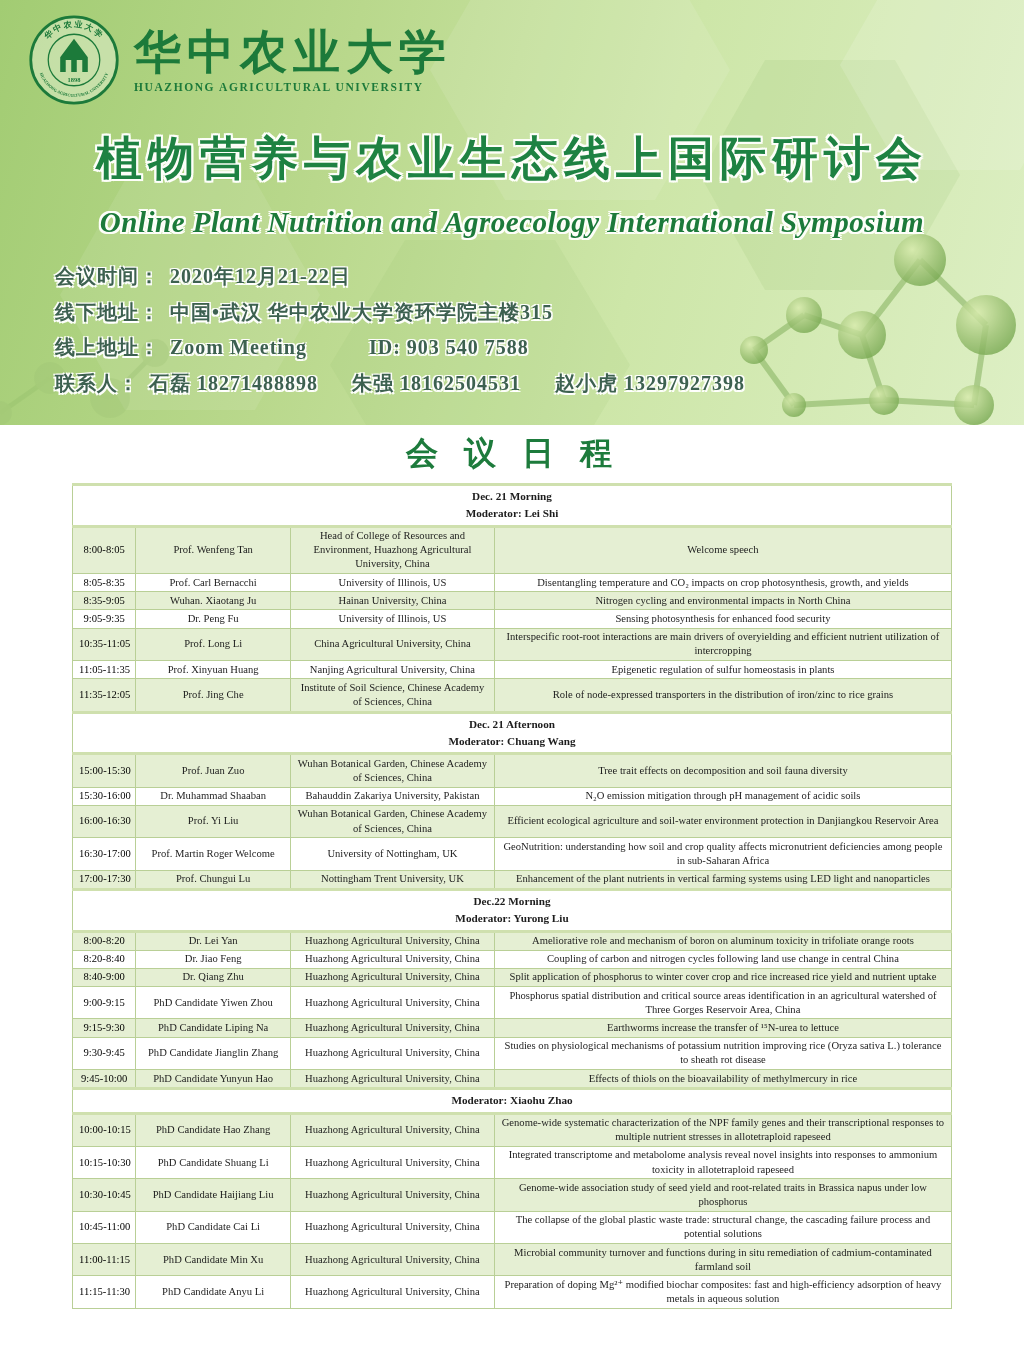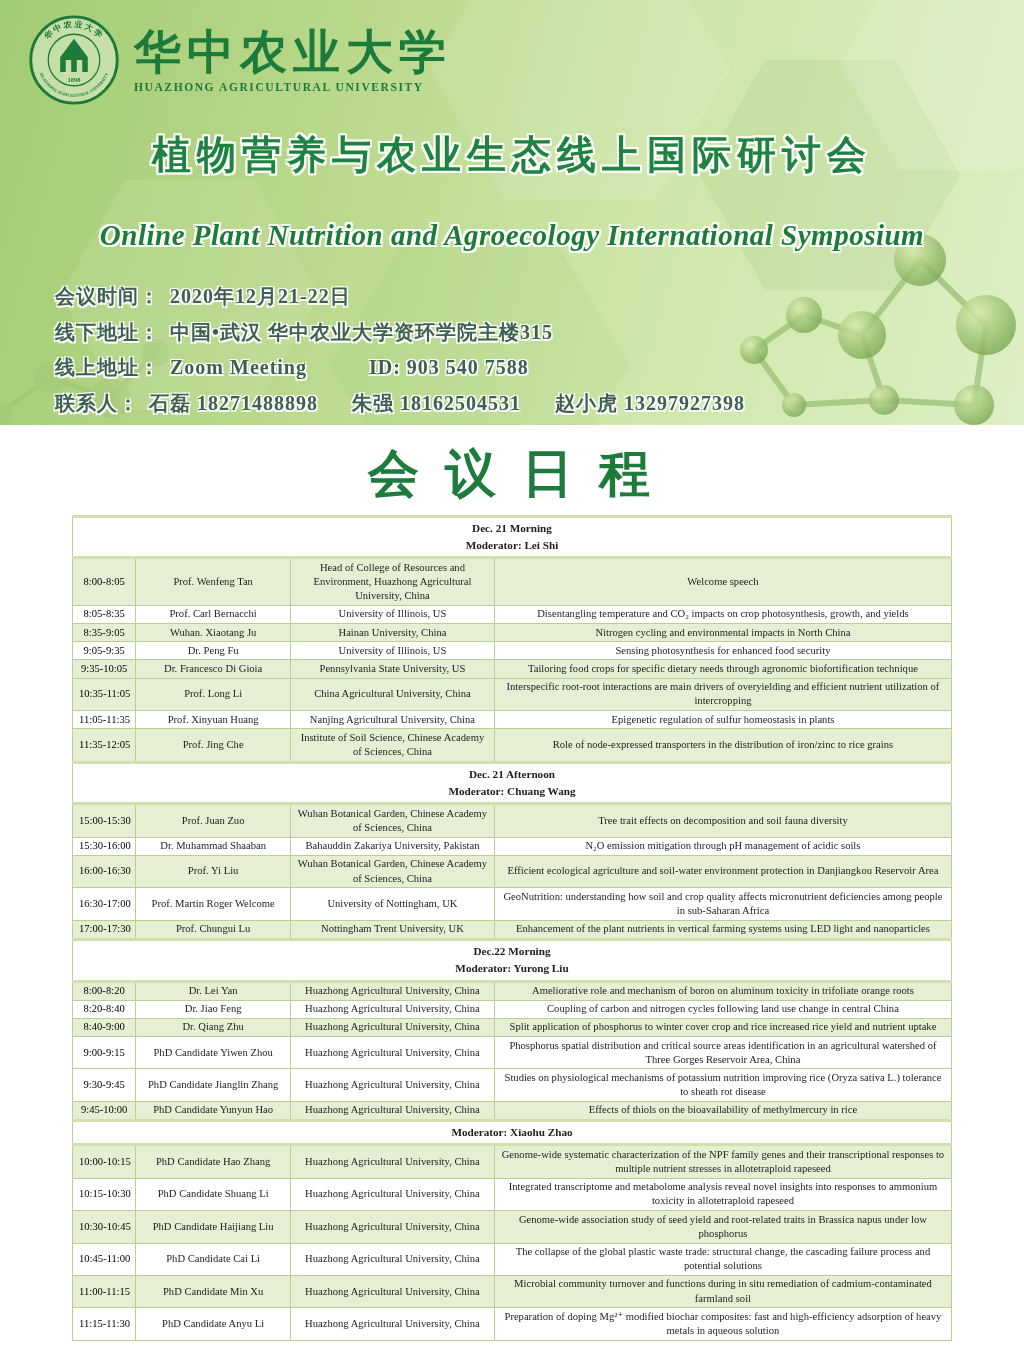--- a/index.html
+++ b/index.html
@@ -51,7 +51,7 @@
   .title-cn {
     position: absolute; left: 0; right: 0; top: 128px;
     margin: 0; text-align: center;
-    font-size: 39px; font-weight: bold; color: #1e8242; letter-spacing: 6px;
+    font-size: 46px; font-weight: bold; color: #1e8242; letter-spacing: 6px;
   }
   .title-en {
     position: absolute; left: 0; right: 0; top: 202px;

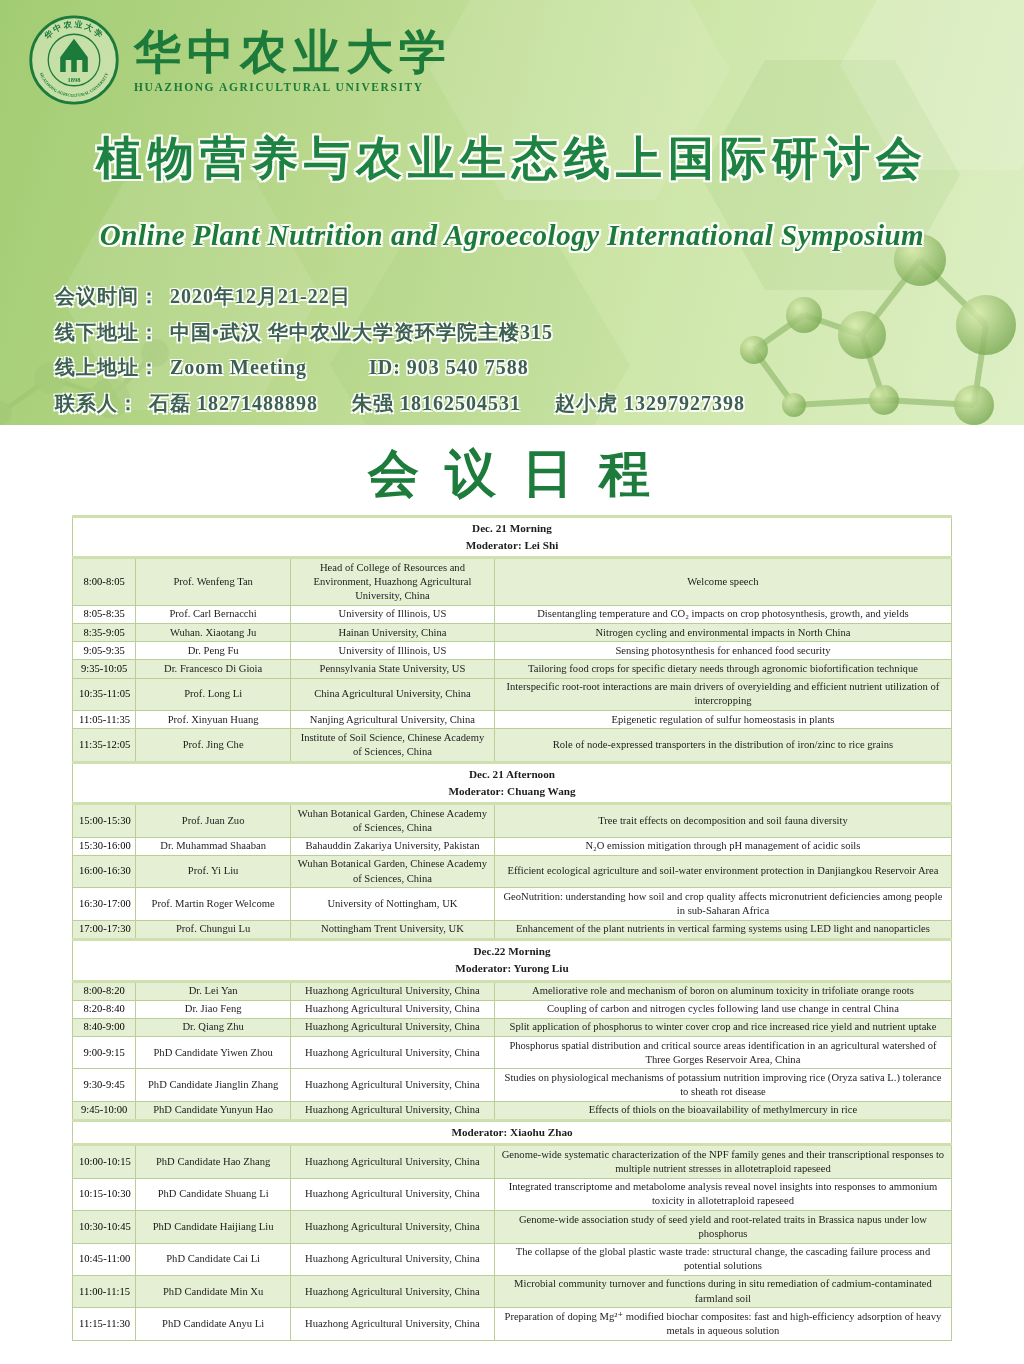--- a/index.html
+++ b/index.html
@@ -55,7 +55,7 @@
   }
   .title-en {
     position: absolute; left: 0; right: 0; top: 202px;
-    margin: 17px; text-align: center;
+    margin: 4px; text-align: center;
     font-style: italic; font-weight: bold;
     font-size: 29px; color: #1c7a3a; letter-spacing: 0.5px;
   }

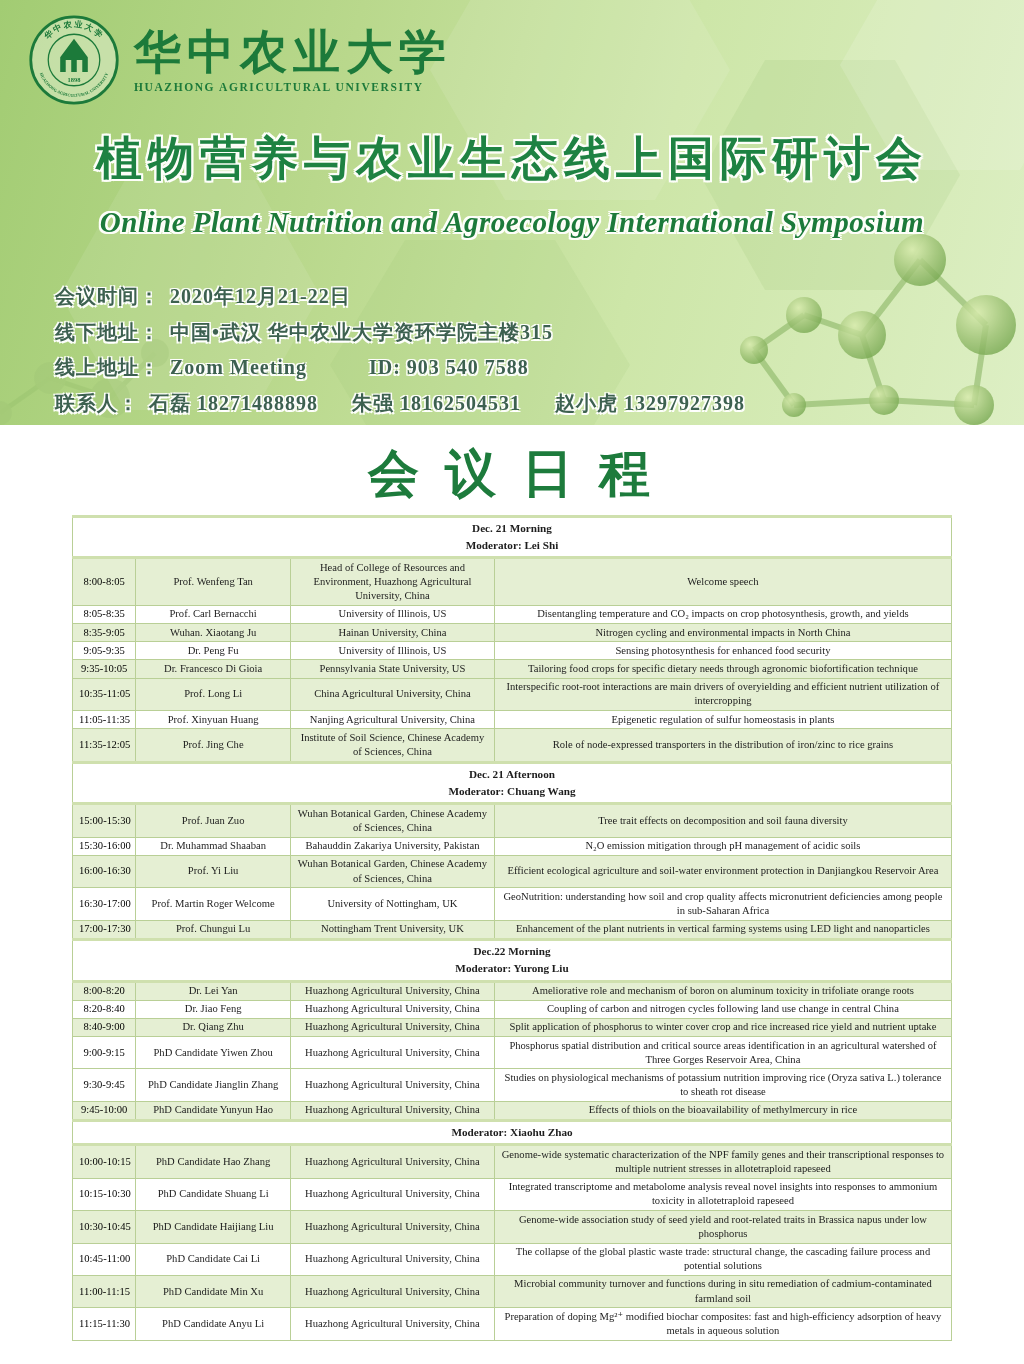--- a/index.html
+++ b/index.html
@@ -60,7 +60,7 @@
     font-size: 29px; color: #1c7a3a; letter-spacing: 0.5px;
   }
 
-  .info { position: absolute; left: 55px; top: 279px; }
+  .info { position: absolute; left: 55px; top: 259px; }
   .info-line {
     height: 35.5px; display: flex; align-items: center;
     font-size: 20px; font-weight: bold; color: #3d6150; letter-spacing: 1px;

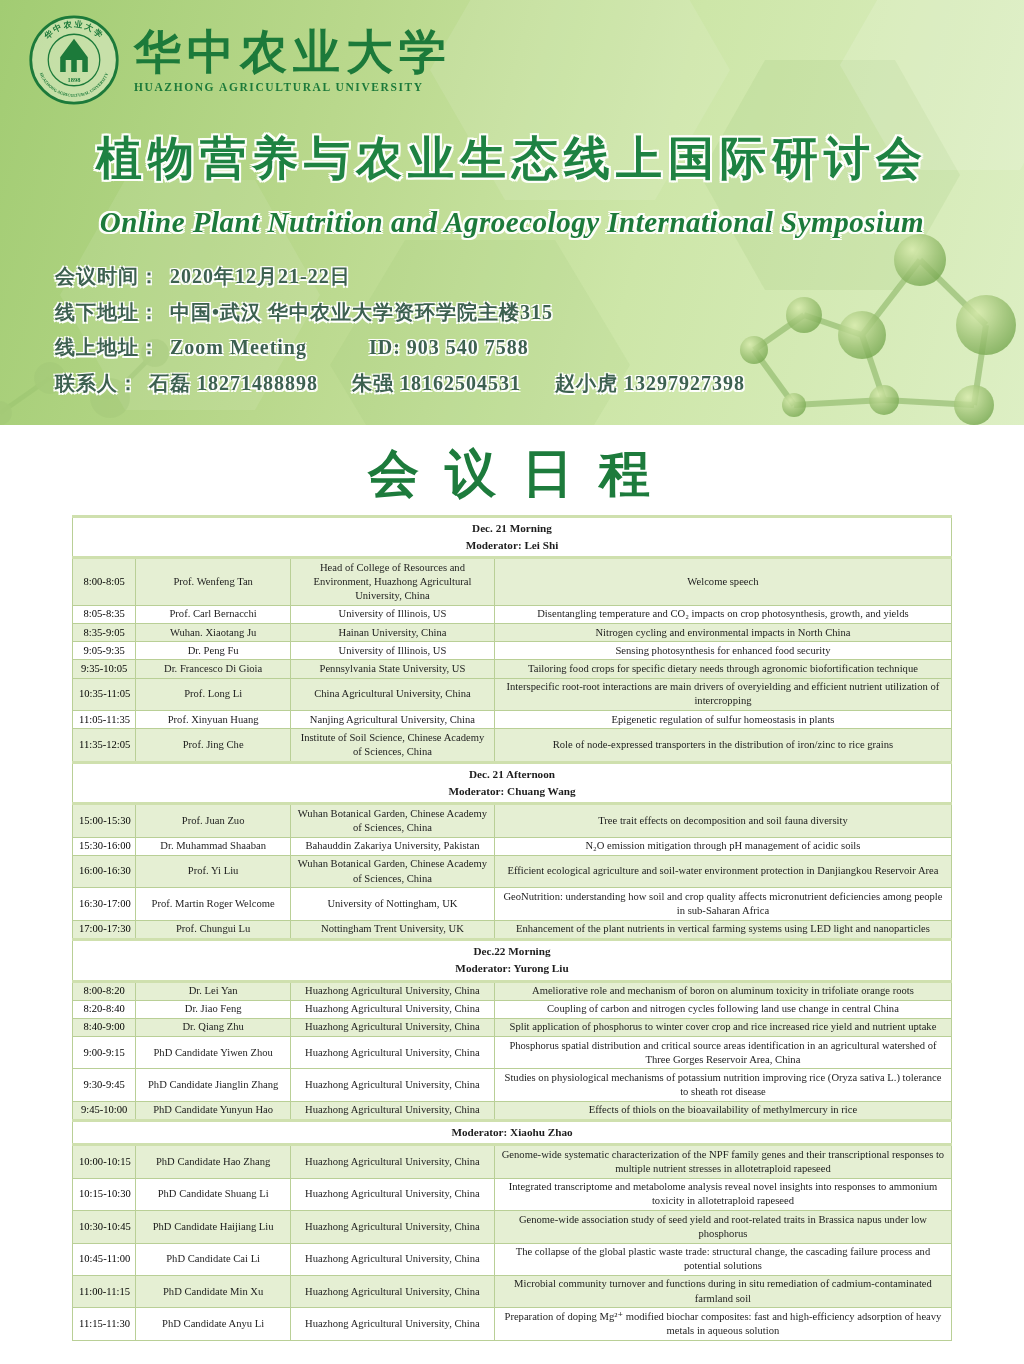--- a/index.html
+++ b/index.html
@@ -76,8 +76,8 @@
   
   .content { flex: 1 1 auto; background: #fff; }
   .agenda-title {
-    margin: 20px auto 11px auto; text-align: center;
-    font-size: 51px; font-weight: bold; color: #1d7b3c;
+    margin: 10px auto 11px auto; text-align: center;
+    font-size: 32px; font-weight: bold; color: #1d7b3c;
     letter-spacing: 26px; padding-left: 20px; line-height: 1.15;
   }
   table.agenda {

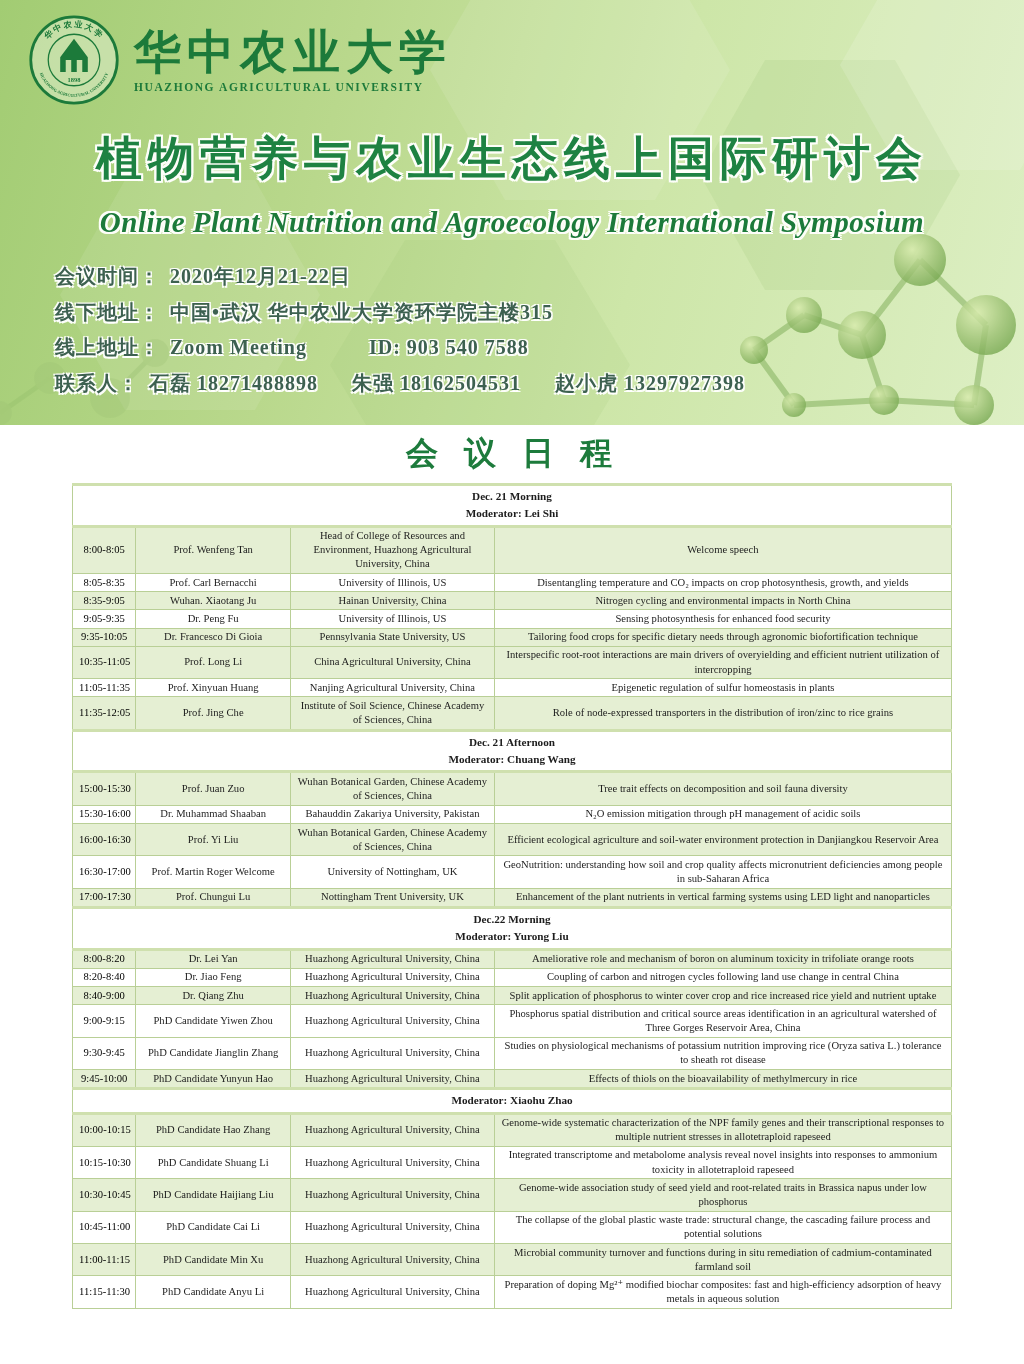--- a/index.html
+++ b/index.html
@@ -245,12 +245,6 @@
             <td class="cell-talk-title">Sensing photosynthesis for enhanced food security</td>
           </tr>
           <tr class="data-row alt">
-            <td class="cell-time">9:35-10:05</td>
-            <td class="cell-speaker">Dr. Francesco Di Gioia</td>
-            <td class="cell-affiliation">Pennsylvania State University, US</td>
-            <td class="cell-talk-title">Tailoring food crops for specific dietary needs through agronomic biofortification technique</td>
-          </tr>
-          <tr class="data-row alt">
             <td class="cell-time">10:35-11:05</td>
             <td class="cell-speaker">Prof. Long Li</td>
             <td class="cell-affiliation">China Agricultural University, China</td>

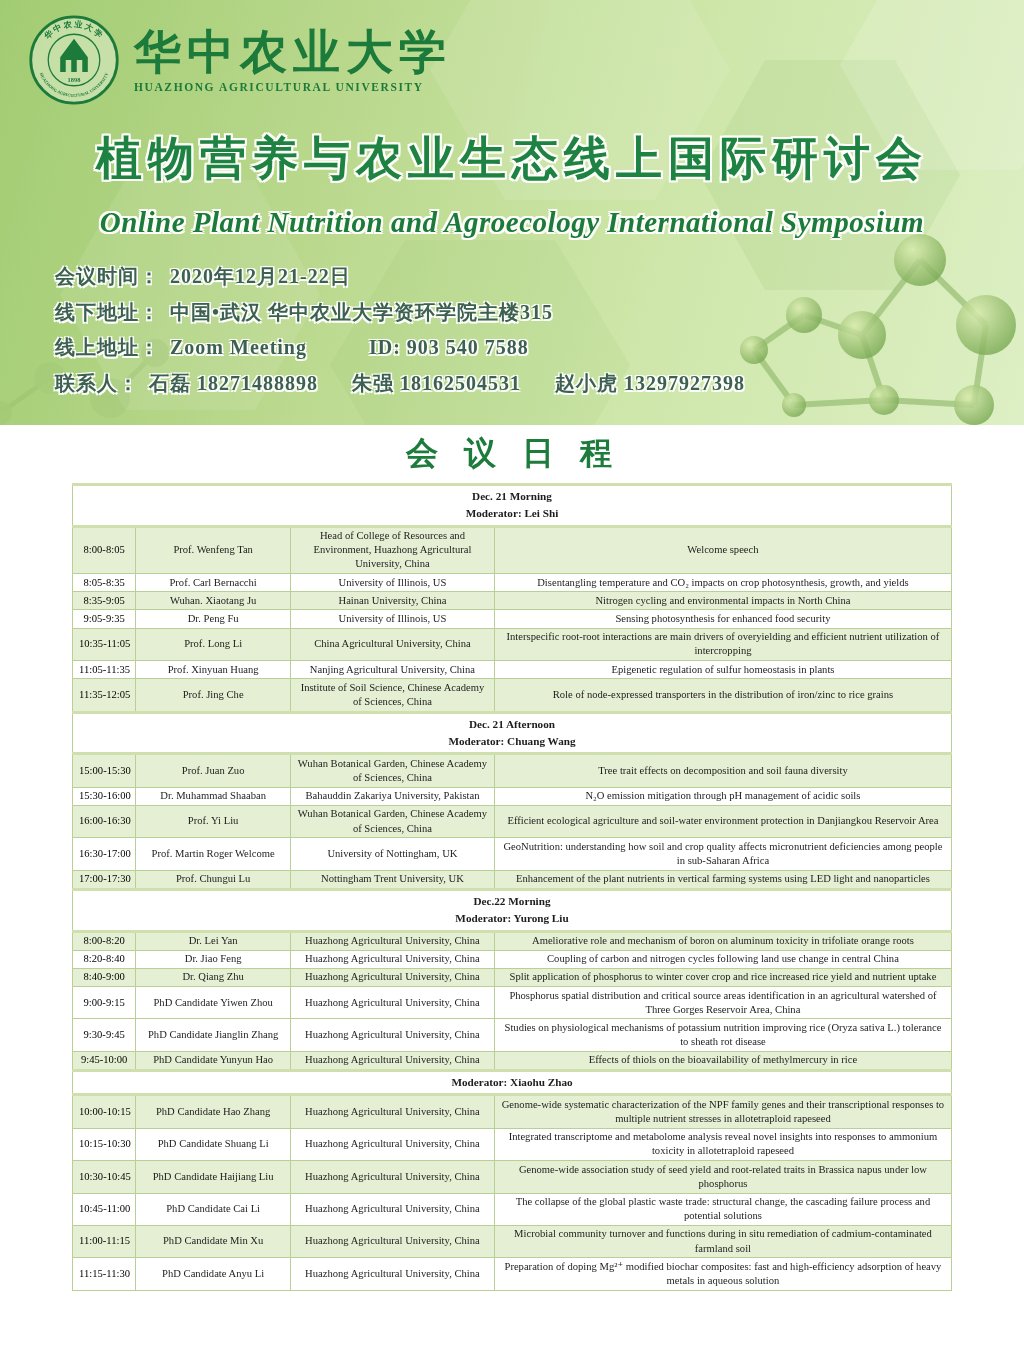--- a/index.html
+++ b/index.html
@@ -328,6 +328,12 @@
             <td class="cell-affiliation">Huazhong Agricultural University, China</td>
             <td class="cell-talk-title">Phosphorus spatial distribution and critical source areas identification in an agricultural watershed of Three Gorges Reservoir Area, China</td>
           </tr>
+          <tr class="data-row alt">
+            <td class="cell-time">9:15-9:30</td>
+            <td class="cell-speaker">PhD Candidate Liping Na</td>
+            <td class="cell-affiliation">Huazhong Agricultural University, China</td>
+            <td class="cell-talk-title">Earthworms increase the transfer of ¹⁵N-urea to lettuce</td>
+          </tr>
           <tr class="data-row">
             <td class="cell-time">9:30-9:45</td>
             <td class="cell-speaker">PhD Candidate Jianglin Zhang</td>

